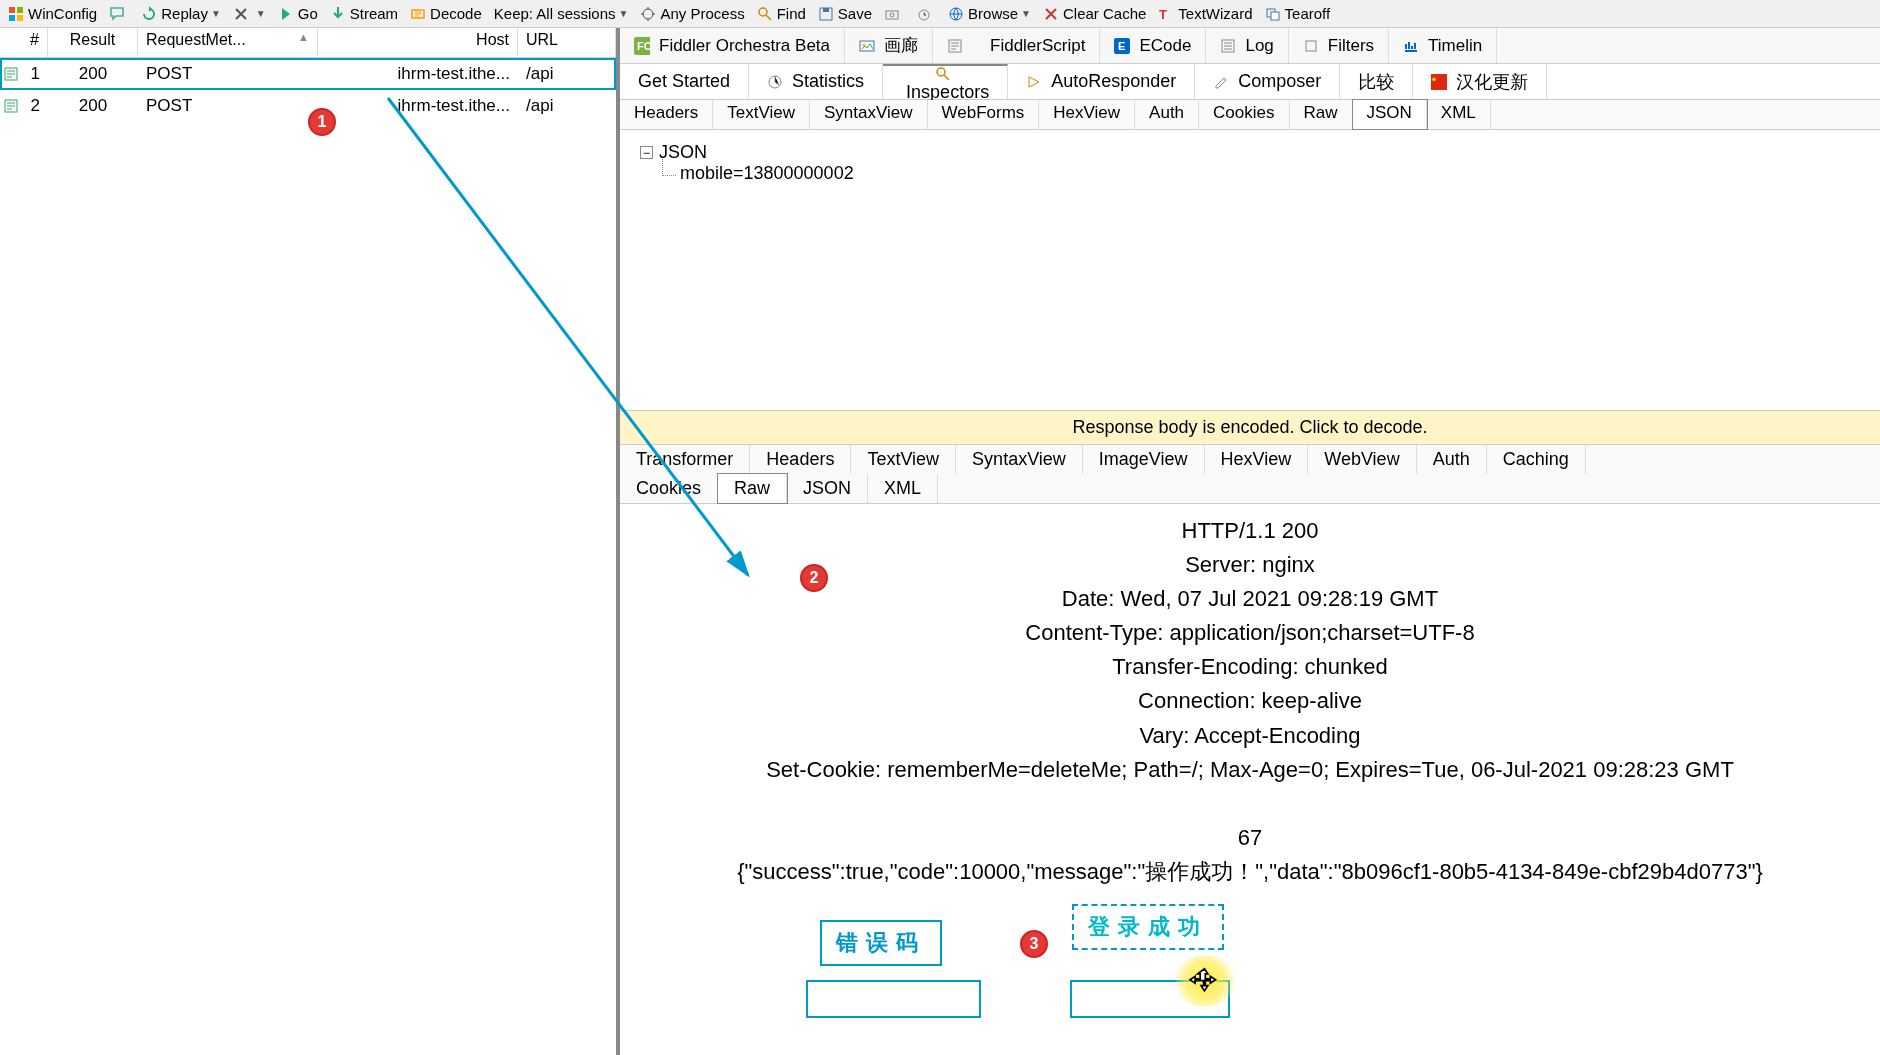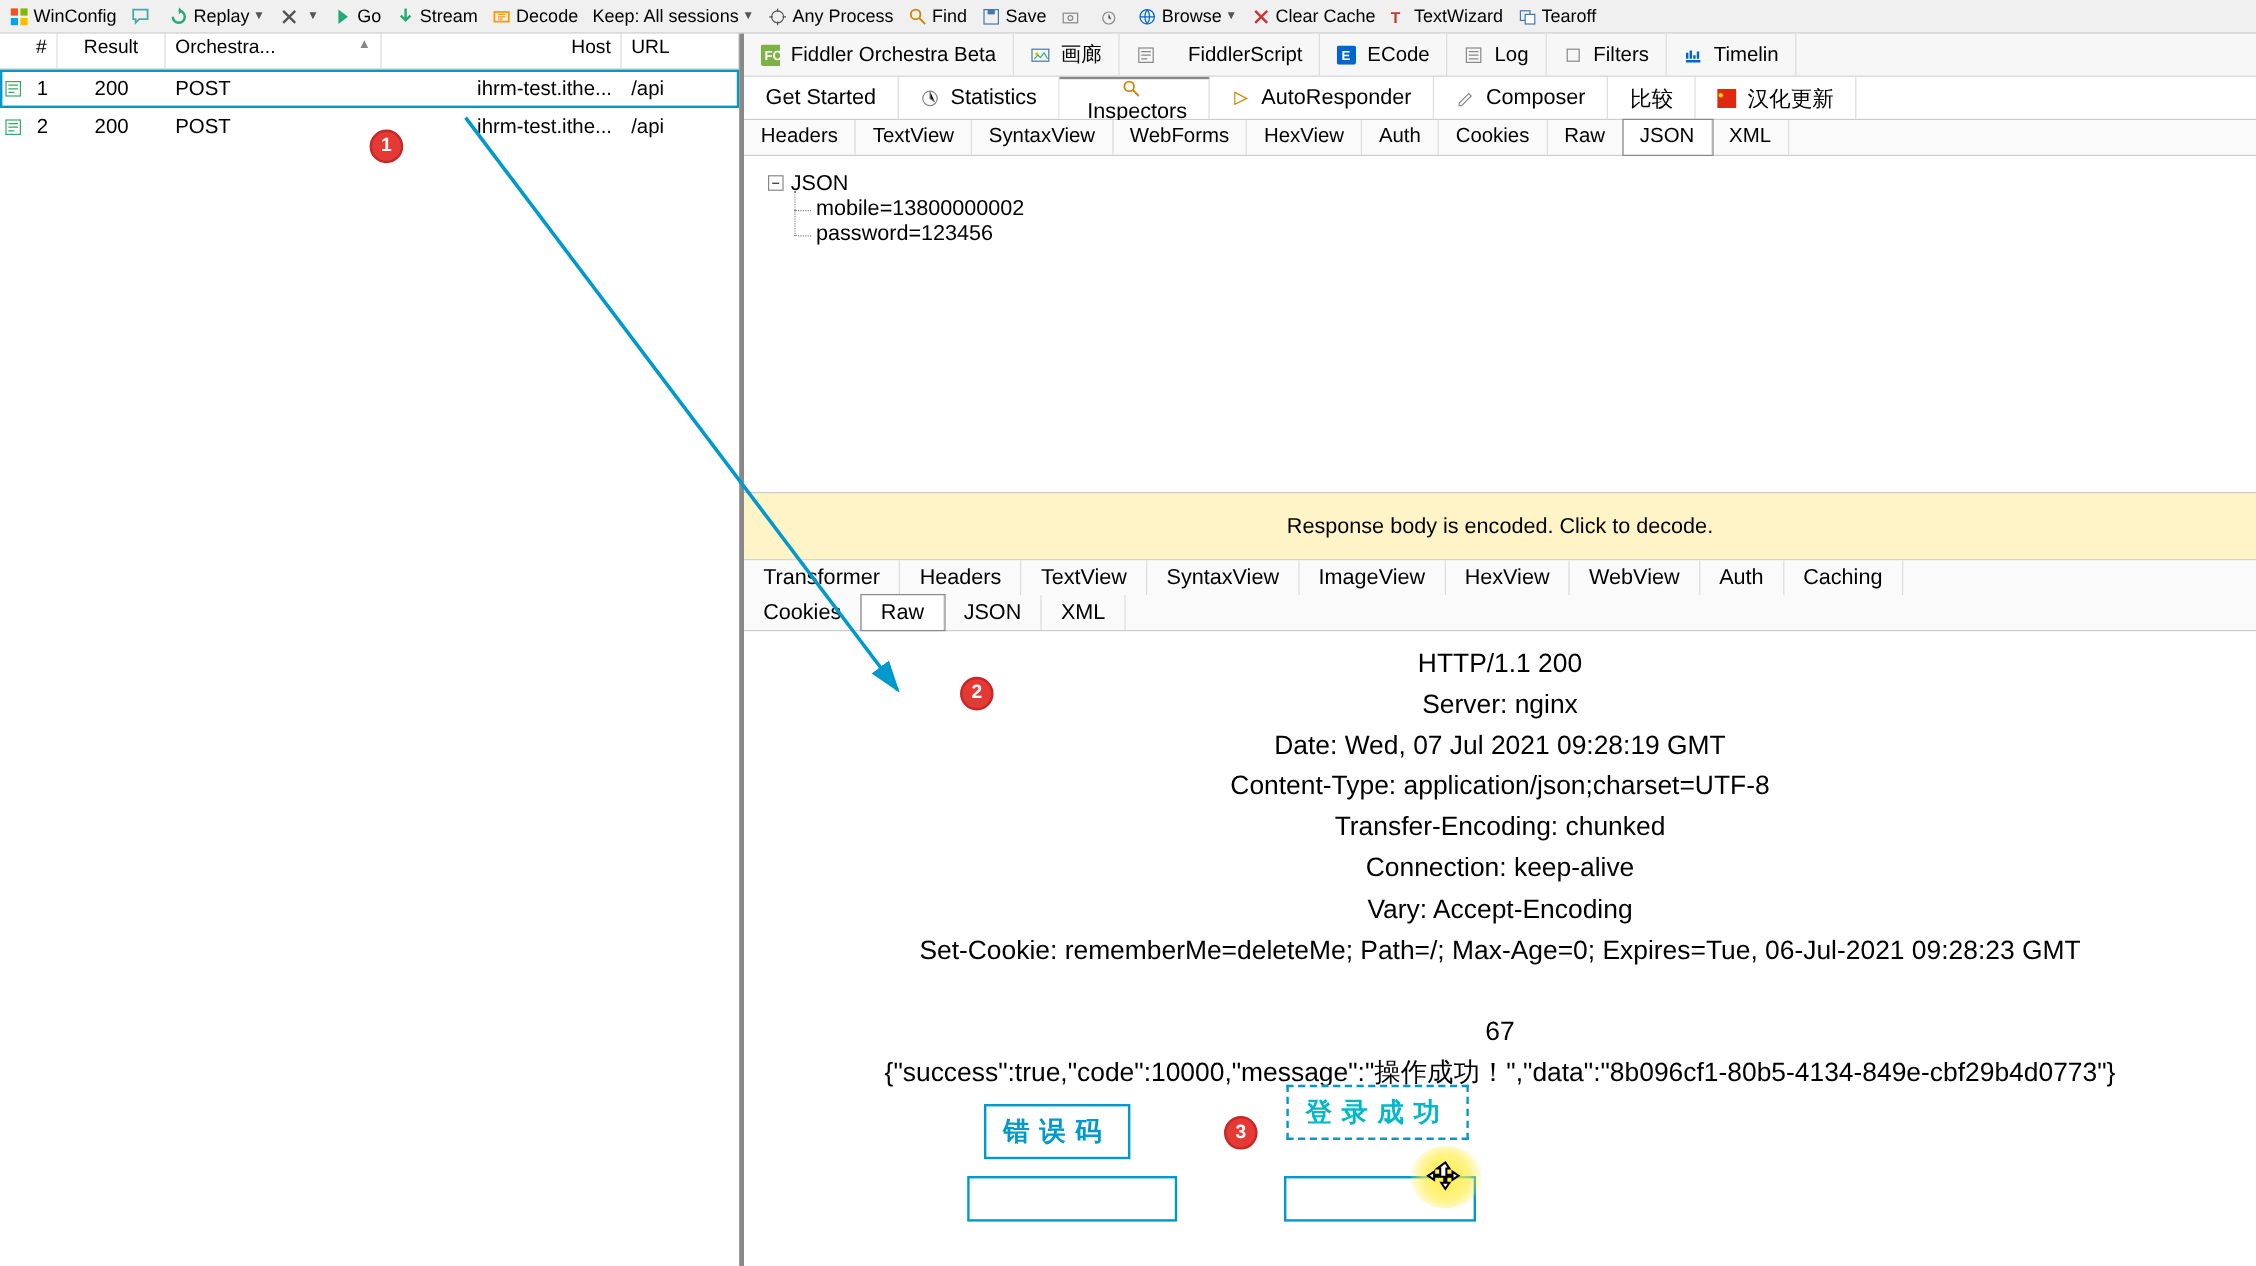--- a/index.html
+++ b/index.html
@@ -233,7 +233,7 @@
     <div class="session-head">
       <div class="sh-num">#</div>
       <div class="sh-result">Result</div>
-      <div class="sh-method"><span>Orchestra...</span> <span style="float:right;font-size:11px;color:#888">▲</span></div>
+      <div class="sh-method"><span>RequestMet...</span> <span style="float:right;font-size:11px;color:#888">▲</span></div>
       <div class="sh-host">Host</div>
       <div class="sh-url">URL</div>
     </div>

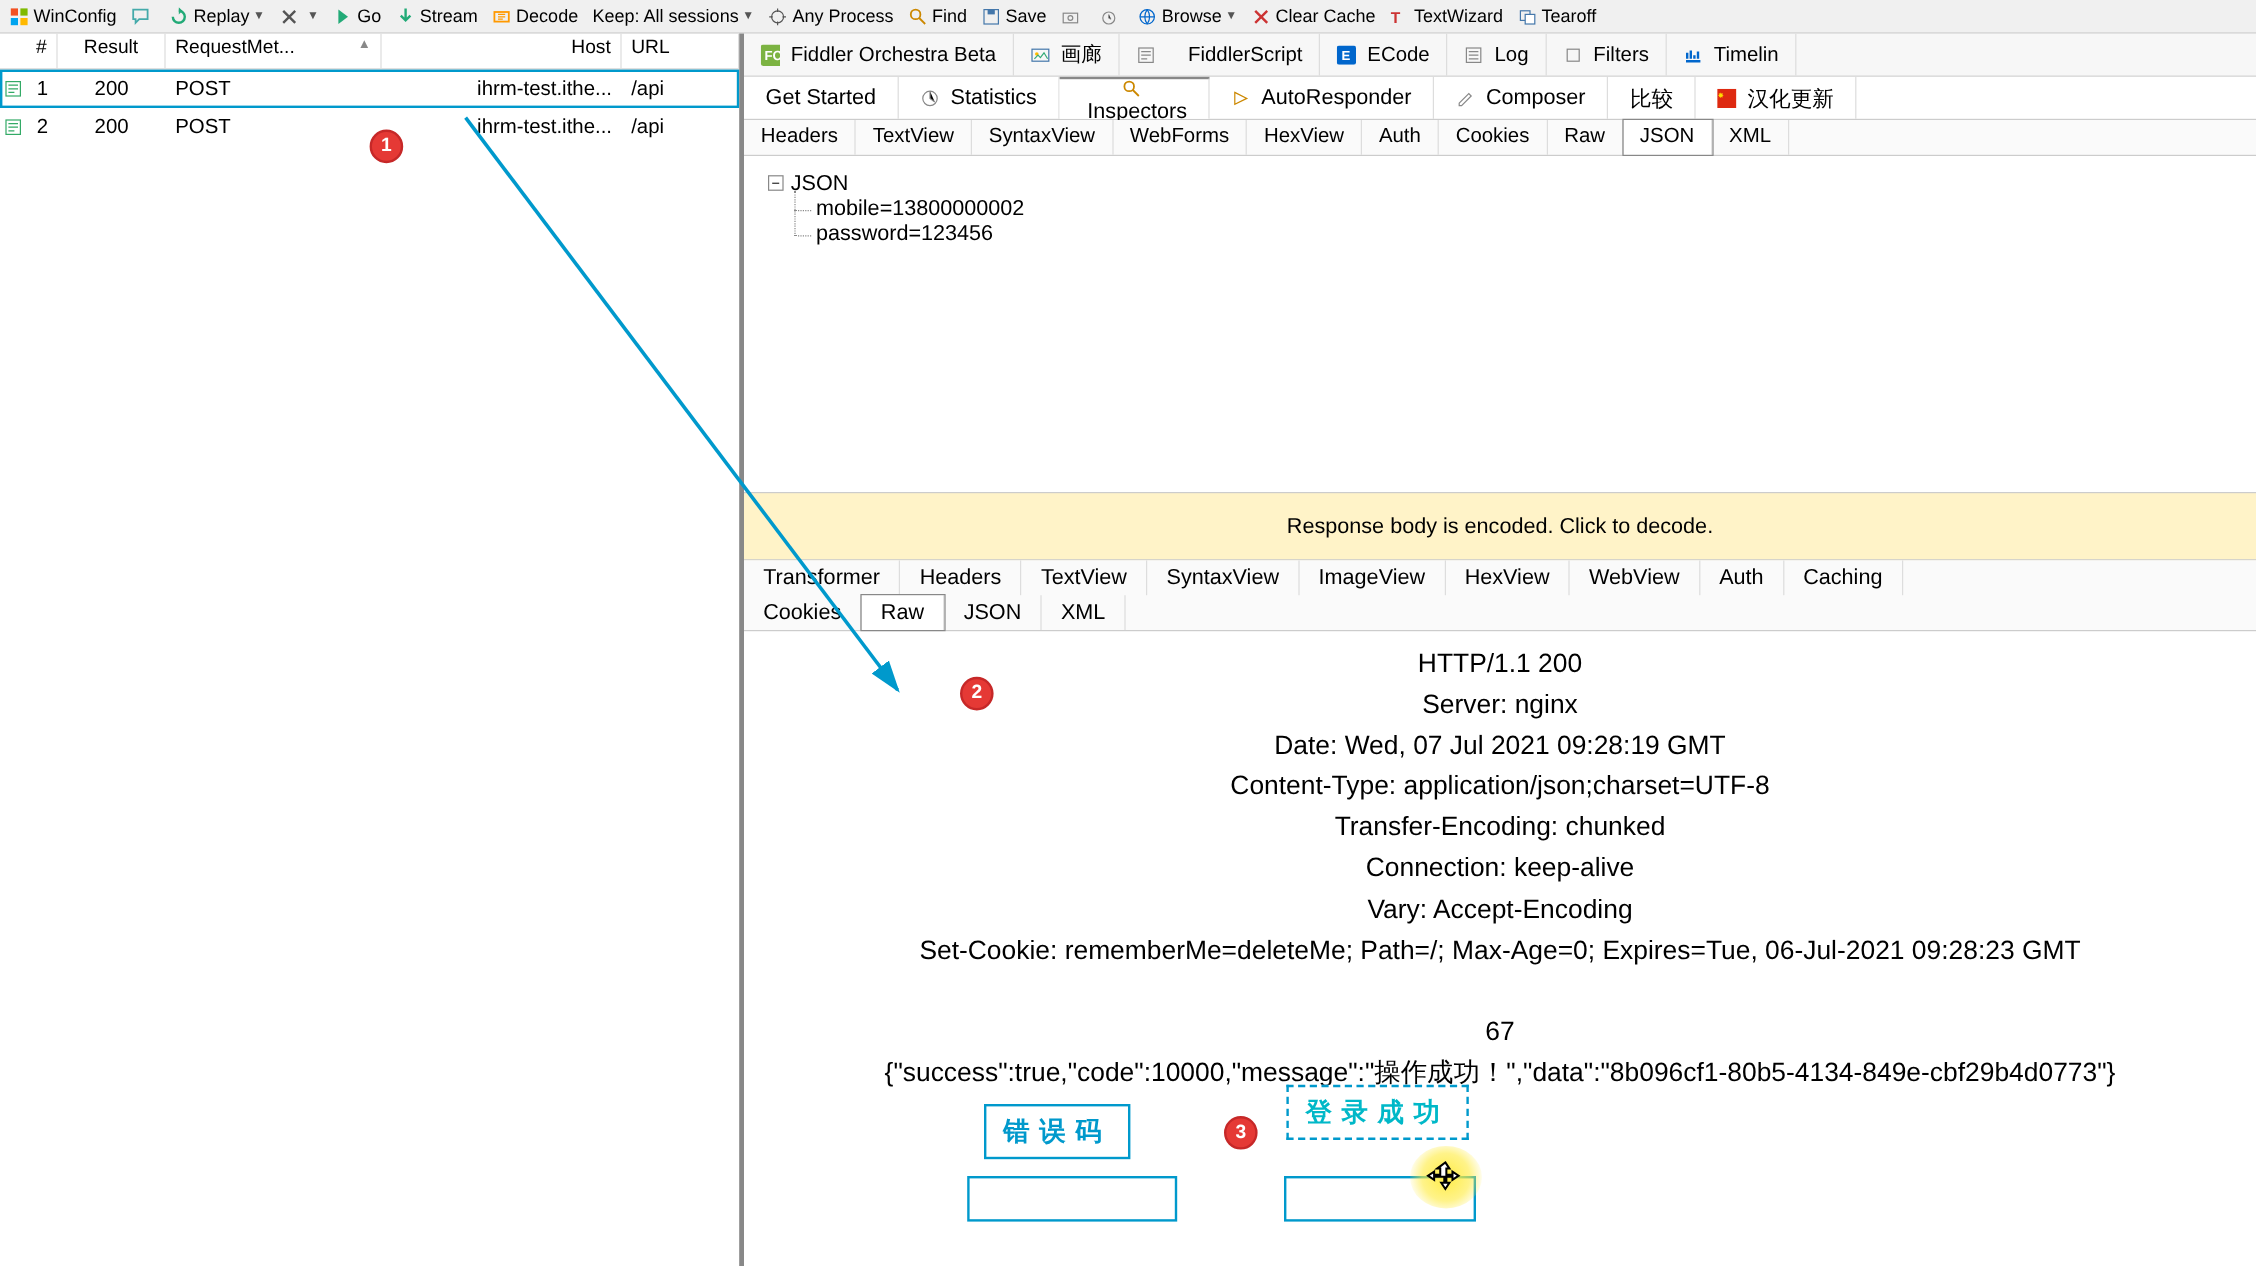--- a/index.html
+++ b/index.html
@@ -407,7 +407,6 @@
       </div>
       <div class="tree-child">
         <div class="tree-line">mobile=13800000002</div>
-        <div class="tree-line">password=123456</div>
       </div>
     </div>
 

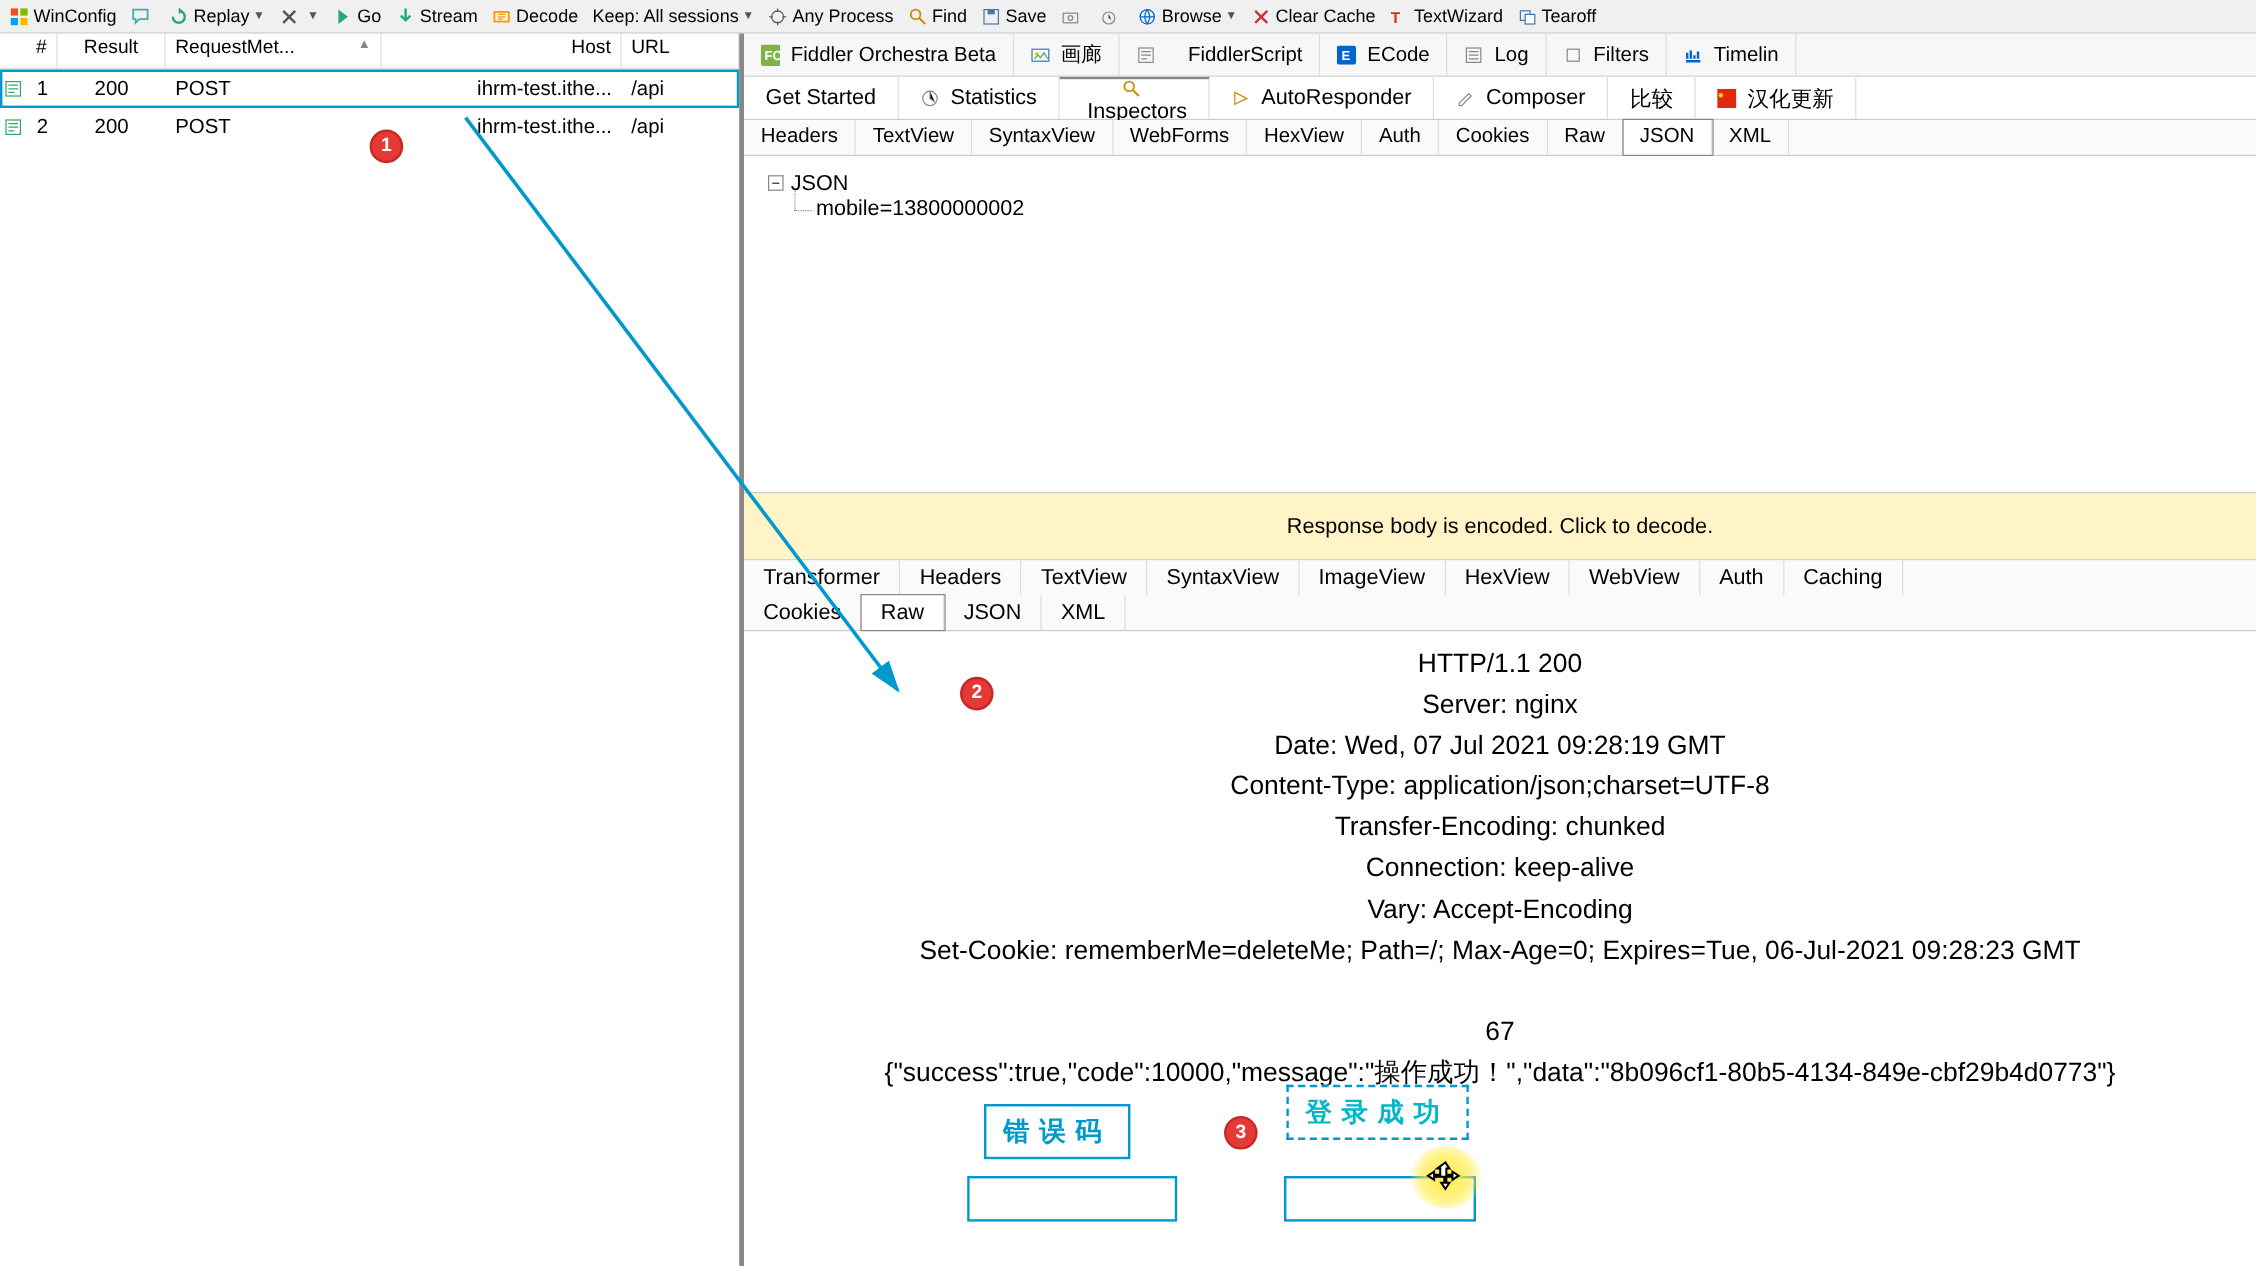--- a/index.html
+++ b/index.html
@@ -55,7 +55,7 @@
 .btn-small { padding: 3px 14px; border: 1px solid #aaa; background: #f0f0f0; cursor: pointer; font-size: 15px; }
 .parse-status { color: #555; font-size: 15px; }
 
-.encoded-bar { background: #fff3c8; text-align: center; padding: 17px 0; font-size: 18px; border-top: 1px solid #ccc; border-bottom: 1px solid #ccc; cursor: pointer; }
+.encoded-bar { background: #fff3c8; text-align: center; padding: 6px 0; font-size: 18px; border-top: 1px solid #ccc; border-bottom: 1px solid #ccc; cursor: pointer; }
 
 .resp-tabbar { display: flex; flex-wrap: wrap; background: #fafafa; border-bottom: 1px solid #ccc; }
 .resp-tab { padding: 4px 16px; font-size: 18px; border-right: 1px solid #ddd; cursor: pointer; }

